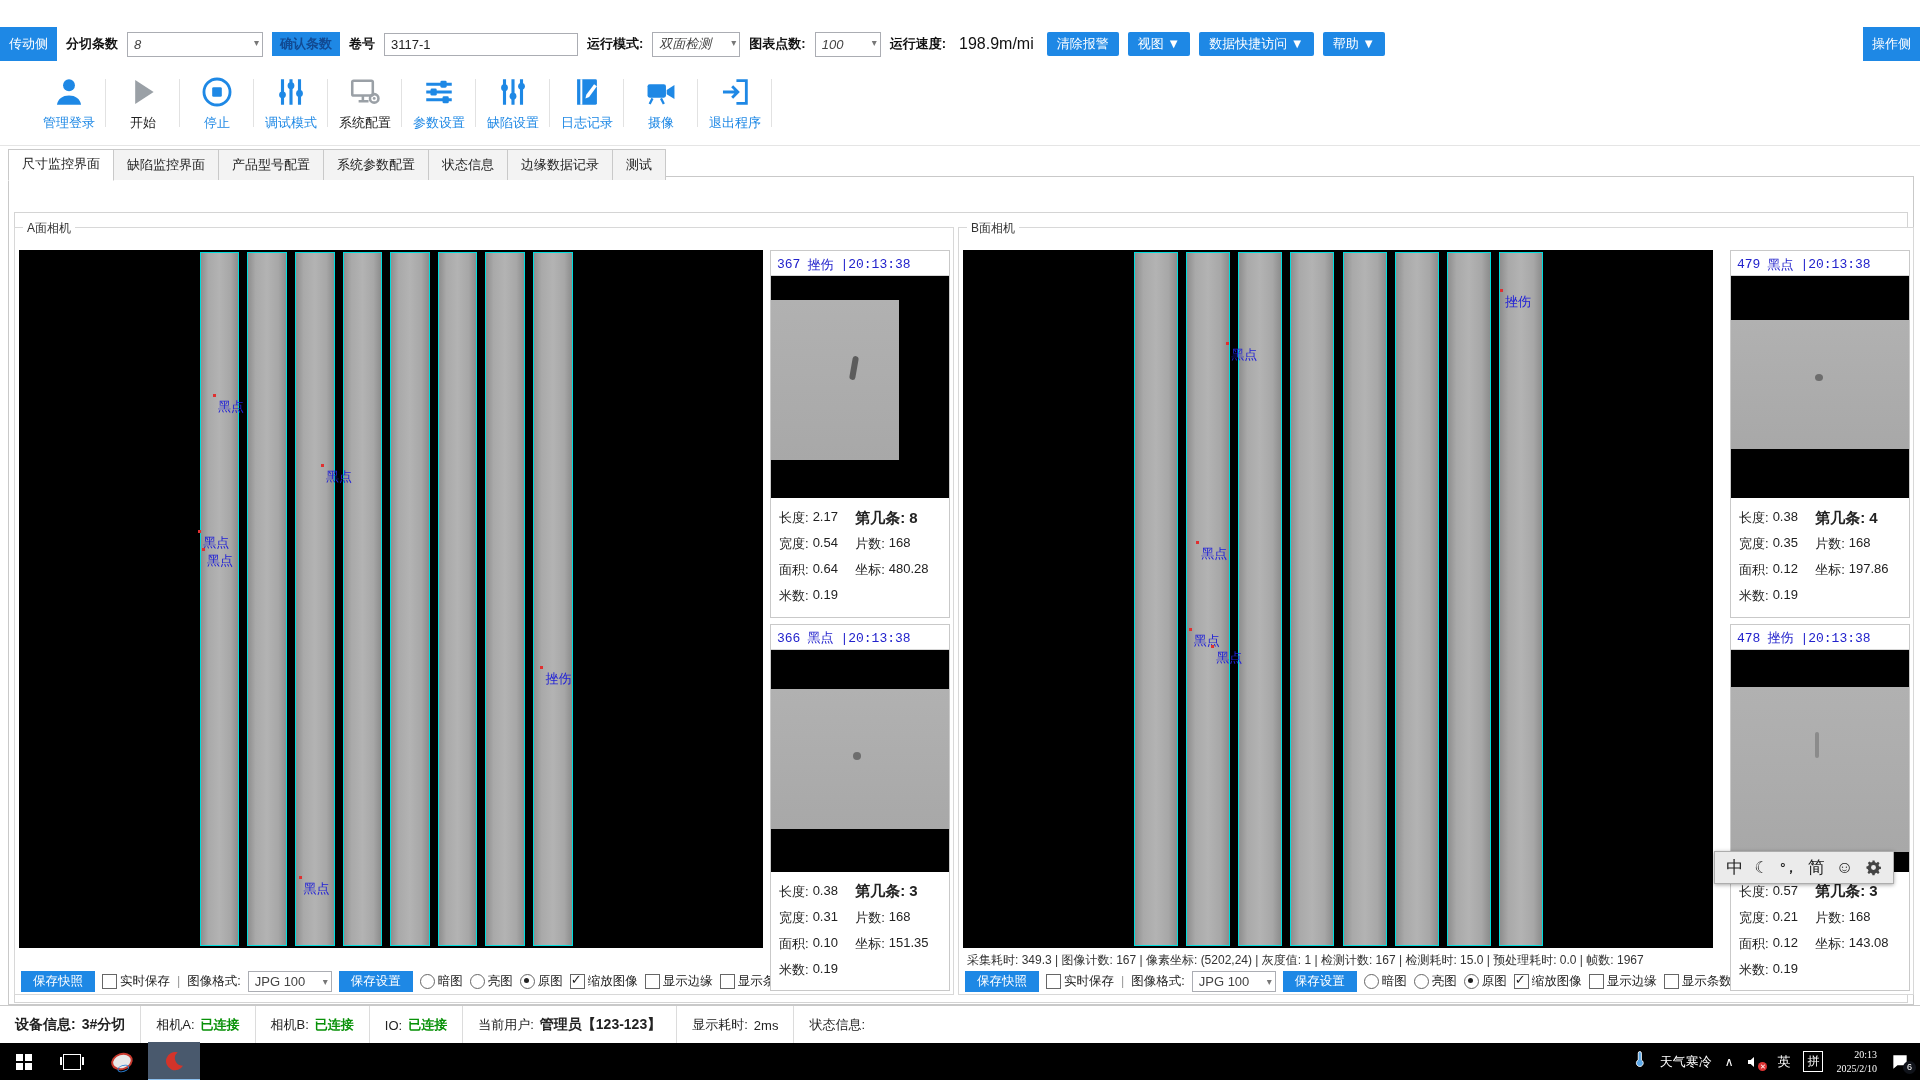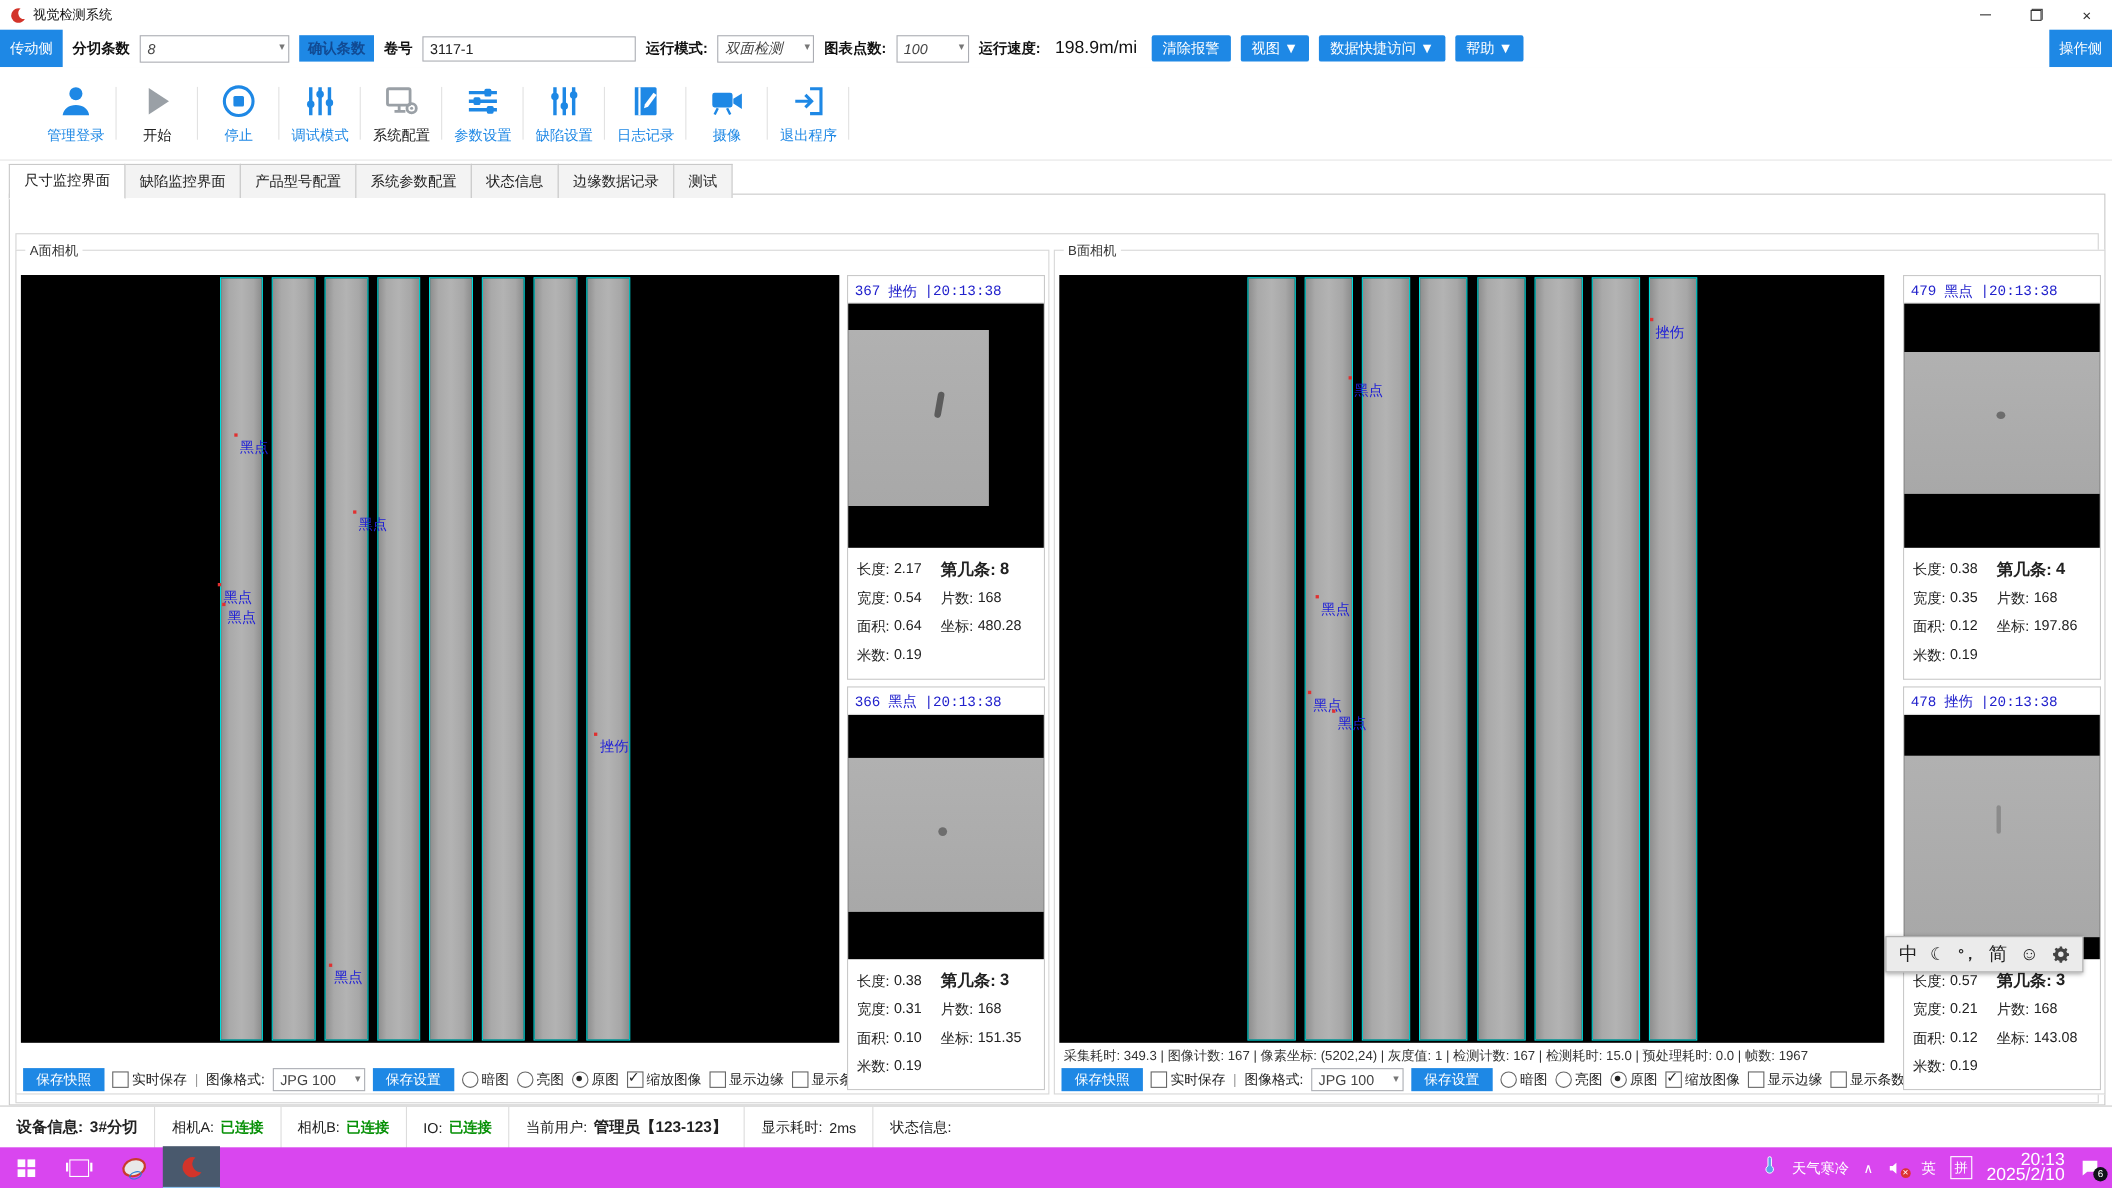--- a/index.html
+++ b/index.html
@@ -129,23 +129,6 @@
 
 <div class="app">
 
-  <div class="titlebar">
-    <span class="logo">
-      <svg viewBox="0 0 24 24">
-          <path d="M16 2.5A10 10 0 1 0 22 17 8.2 8.2 0 0 1 16 2.5z" fill="#d3342a"></path>
-        </svg>
-    </span>
-    <span class="ttl">视觉检测系统</span>
-    <div class="winbtns">
-      <span class="winbtn">
-          <i class="ic-min"></i>
-        </span>
-      <span class="winbtn">
-          <i class="ic-max"></i>
-        </span>
-      <span class="winbtn">×</span>
-    </div>
-  </div>
 
   <div class="toolbar">
     <button class="sidebtn">传动侧</button>

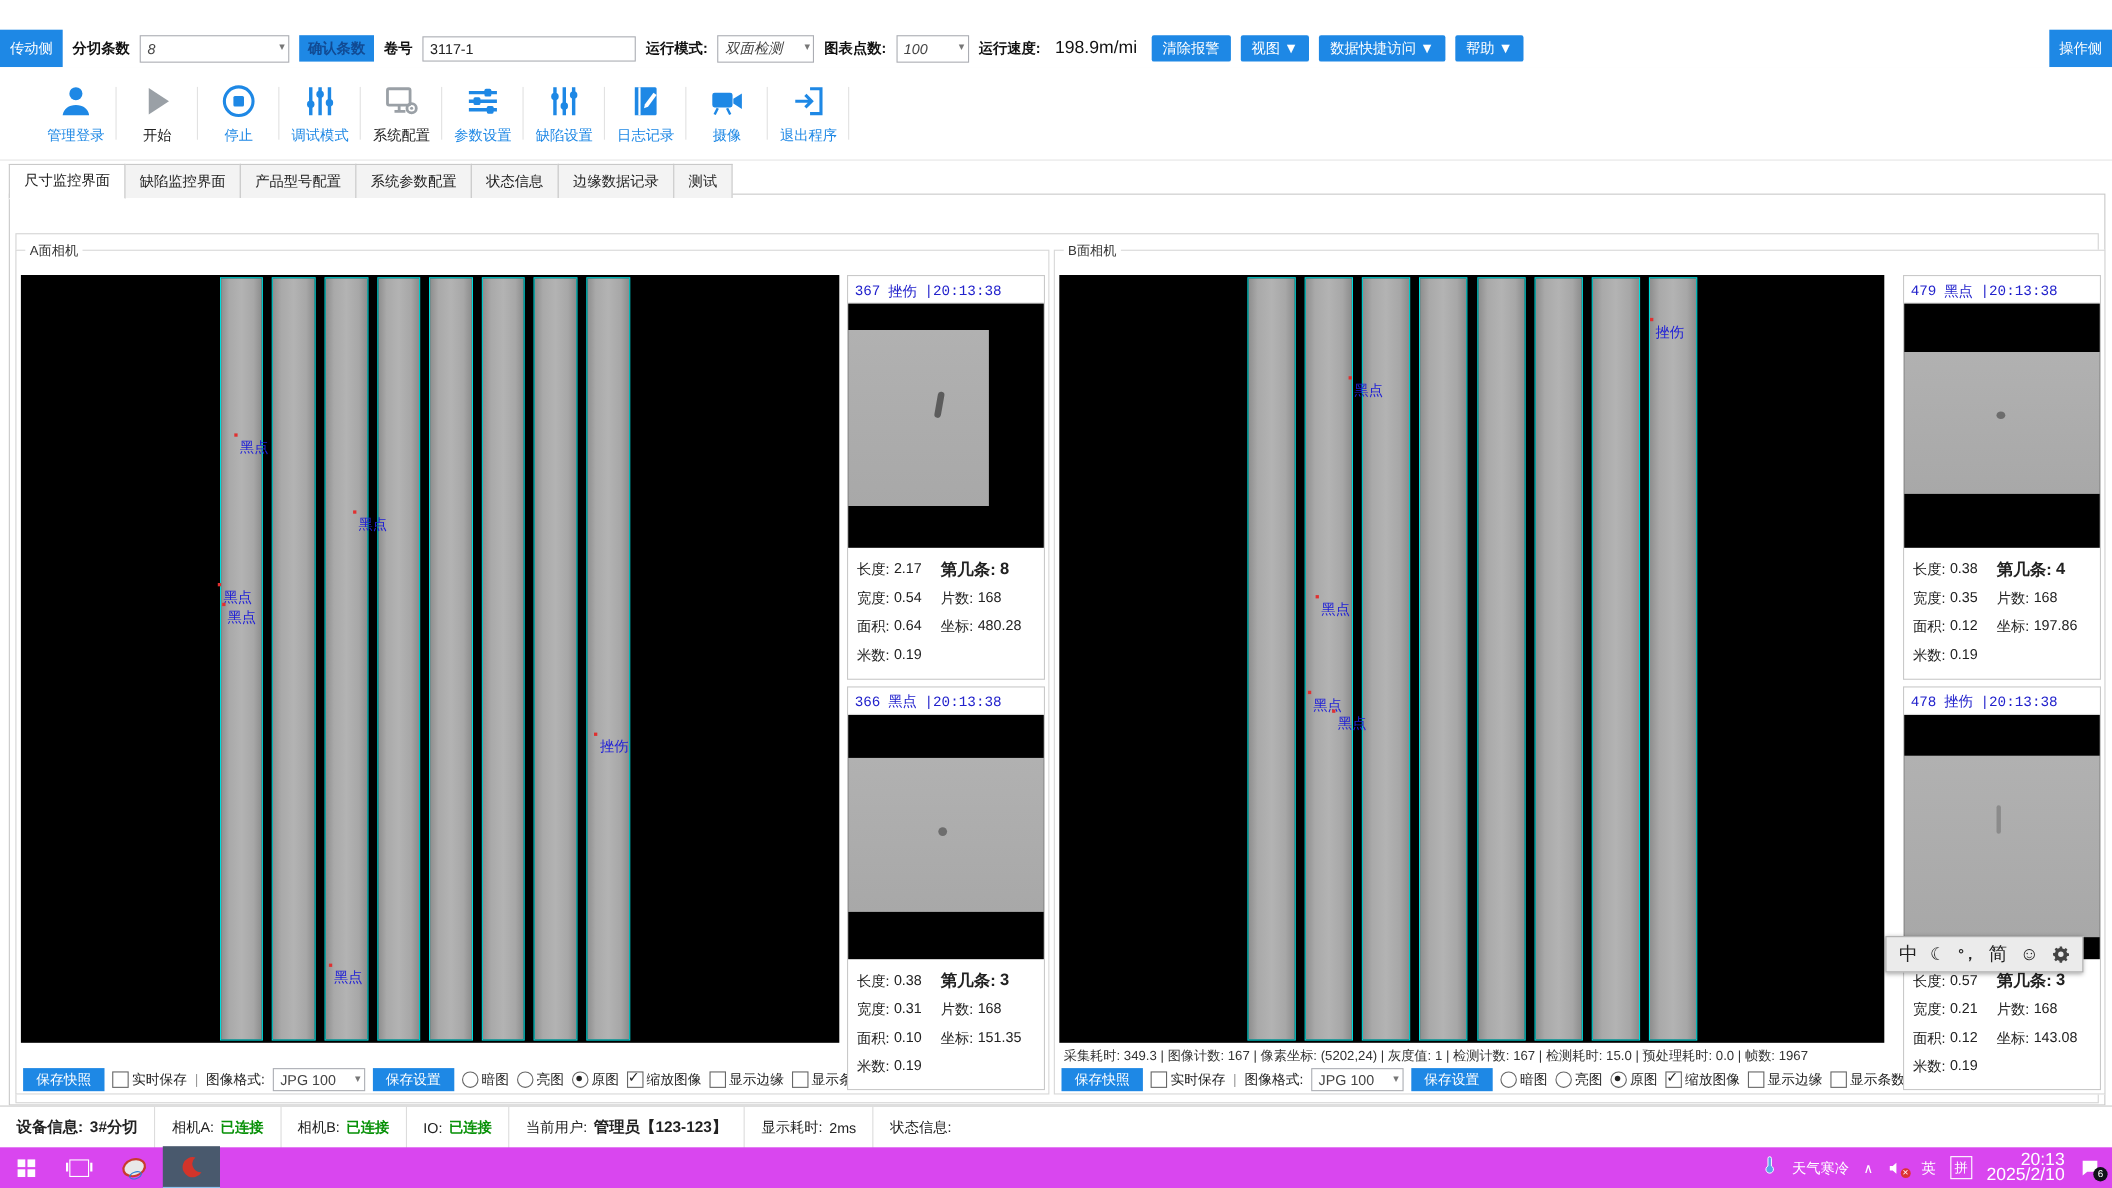--- a/index.html
+++ b/index.html
@@ -96,7 +96,7 @@
   .sb-bold{font-weight:bold;font-size:14px;}
   .green{color:#089108;font-weight:bold;}
   
-  .taskbar{position:absolute;left:0;top:1043px;width:100%;height:37px;background:#d946ef;display:flex;align-items:center;color:#fff;}
+  .taskbar{position:absolute;left:0;top:1043px;width:100%;height:37px;background:#000000;display:flex;align-items:center;color:#fff;}
   .tbbtn{width:48px;height:37px;display:flex;align-items:center;justify-content:center;}
   .startgrid{display:grid;grid-template-columns:7px 7px;grid-template-rows:7px 7px;gap:2px;}
   .startgrid i{background:#fff;}

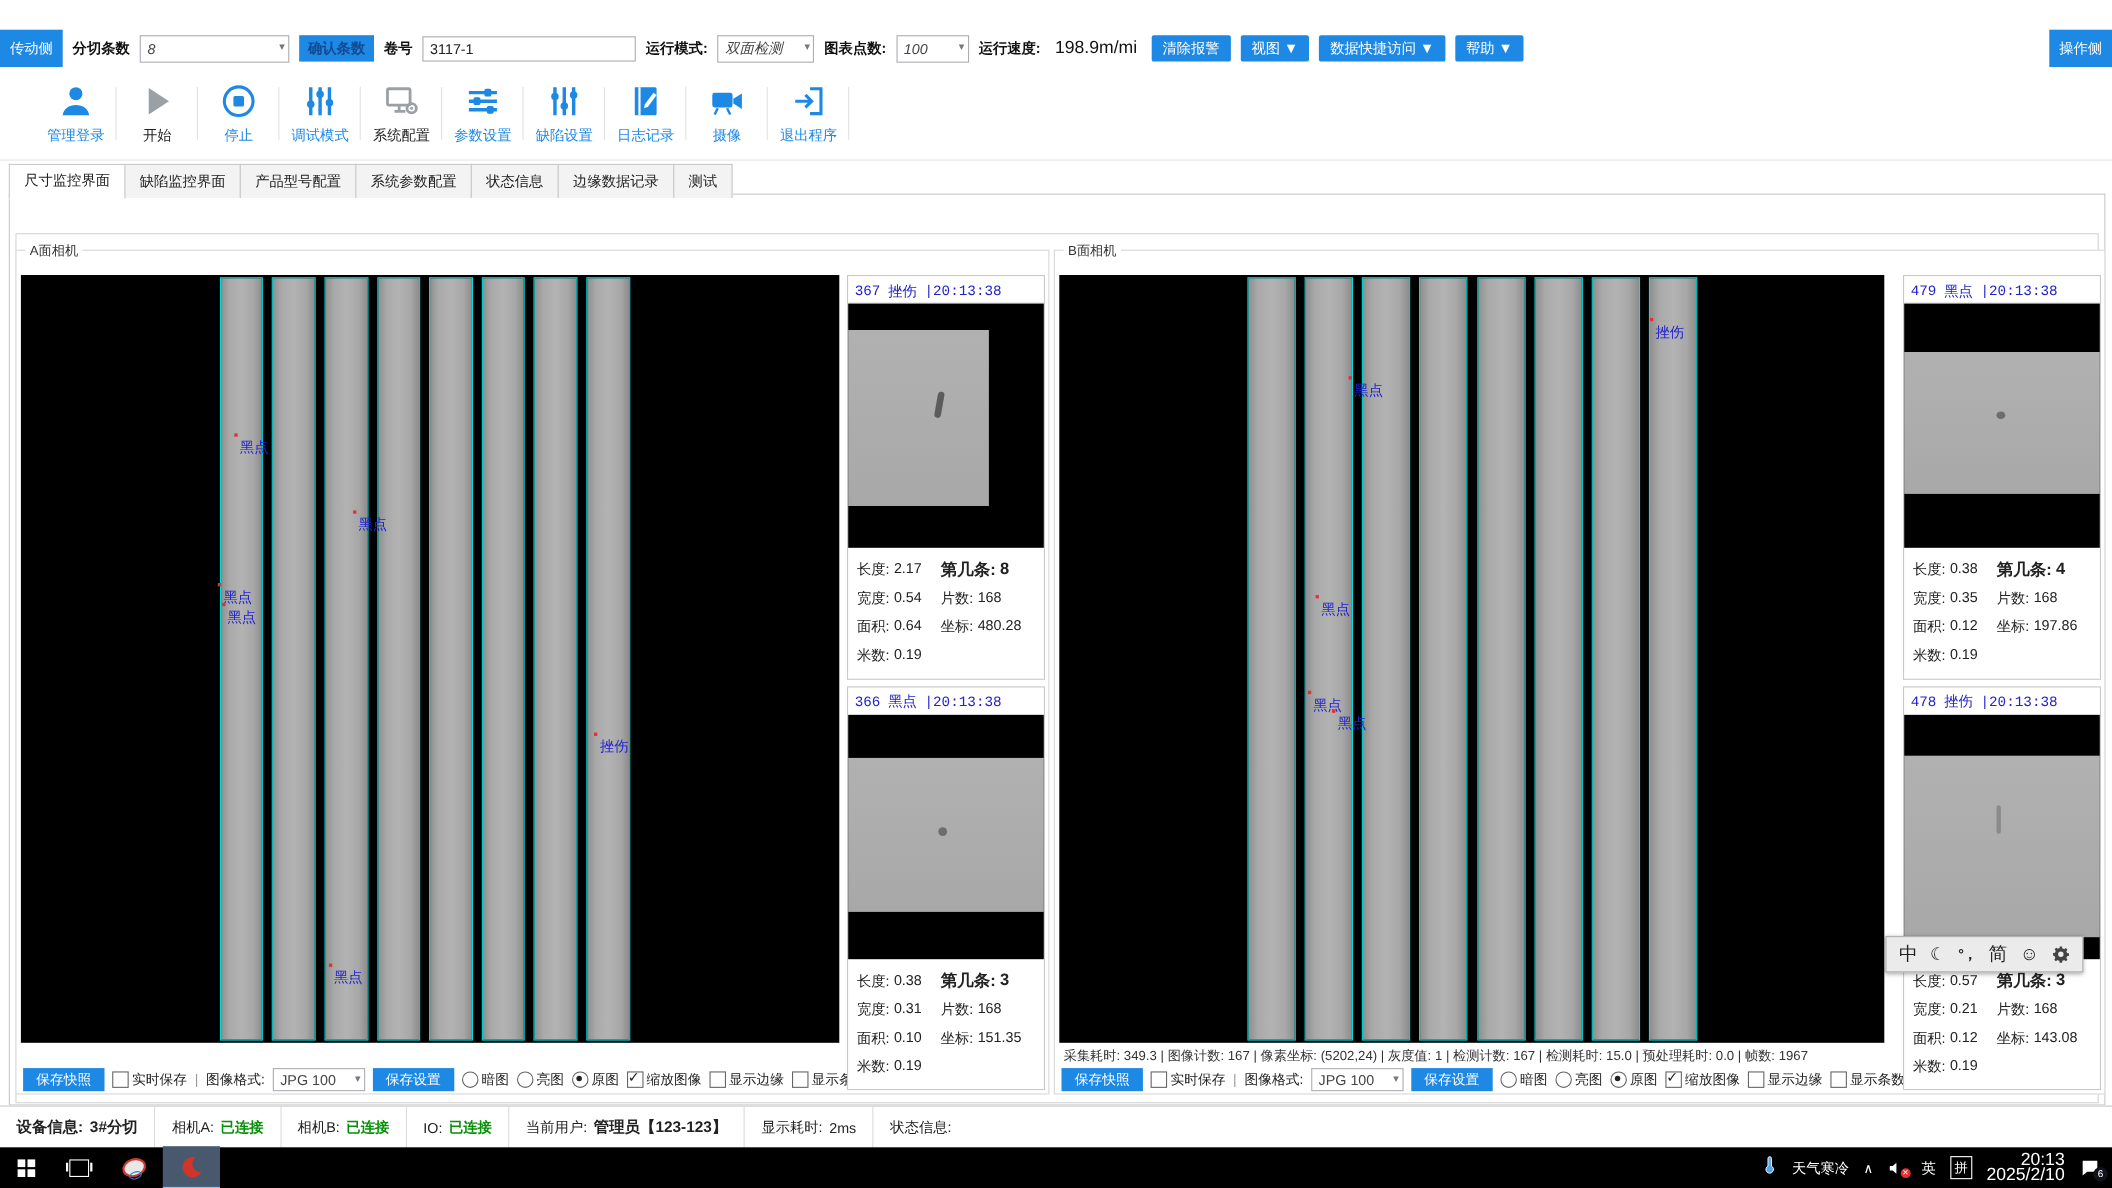--- a/index.html
+++ b/index.html
@@ -114,7 +114,7 @@
   .spk svg{width:16px;height:16px;}
   .spk .mute{position:absolute;right:-3px;bottom:-1px;width:9px;height:9px;border-radius:50%;background:#d33;color:#fff;font-size:7px;line-height:9px;text-align:center;}
   .imebox{border:1px solid #fff;font-size:12px;padding:1px 3px;}
-  .clock{text-align:right;font-size:16px;line-height:14px;}
+  .clock{text-align:right;font-size:10px;line-height:14px;font-family:Liberation Serif, serif;}
   .notif{position:relative;width:22px;height:20px;}
   .notif svg{width:20px;height:20px;}
   .notif .badge{position:absolute;right:-4px;bottom:-2px;width:13px;height:13px;border-radius:50%;background:#10131a;color:#fff;font-size:9px;line-height:13px;text-align:center;}

